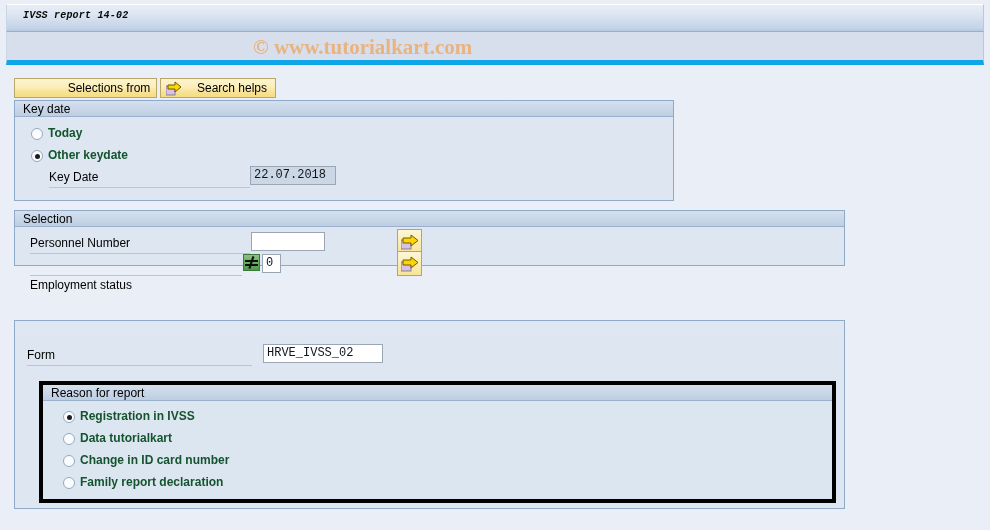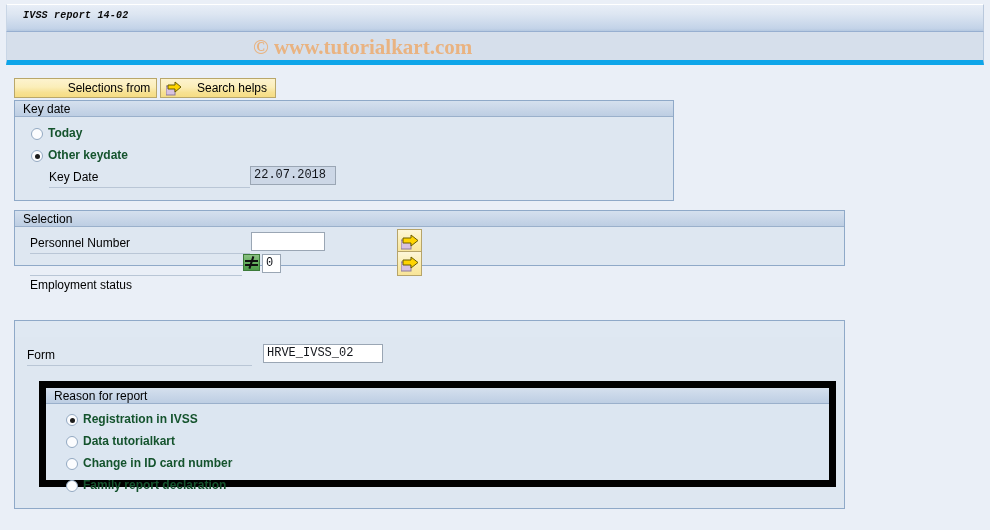--- a/index.html
+++ b/index.html
@@ -171,8 +171,8 @@
     left: 24px;
     top: 44px;
     width: 797px;
-    height: 106px;
-    border: 7px solid #000000;
+    height: 122px;
+    border: 4px solid #000000;
     background: #dce6f1;
     box-sizing: border-box;
     position: absolute;

